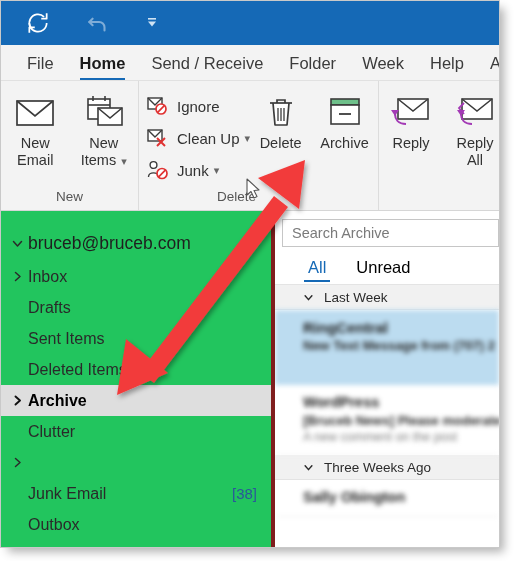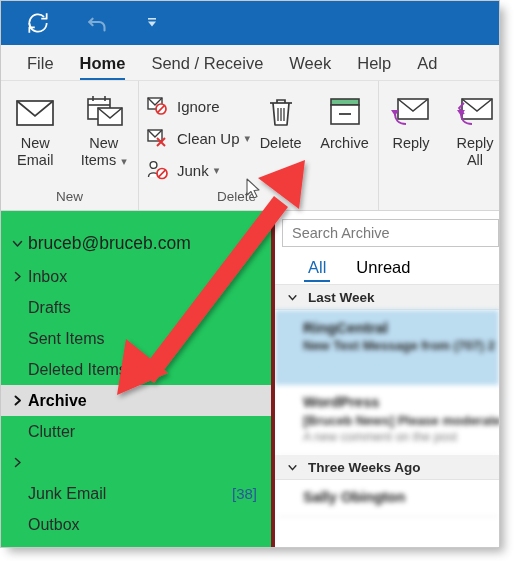--- a/index.html
+++ b/index.html
@@ -277,6 +277,7 @@
       <div class="tab">File</div>
       <div class="tab active">Home</div>
       <div class="tab">Send / Receive</div>
+      <div class="tab">Folder</div>
       <div class="tab">Week</div>
       <div class="tab">Help</div>
       <div class="tab">Ad</div>

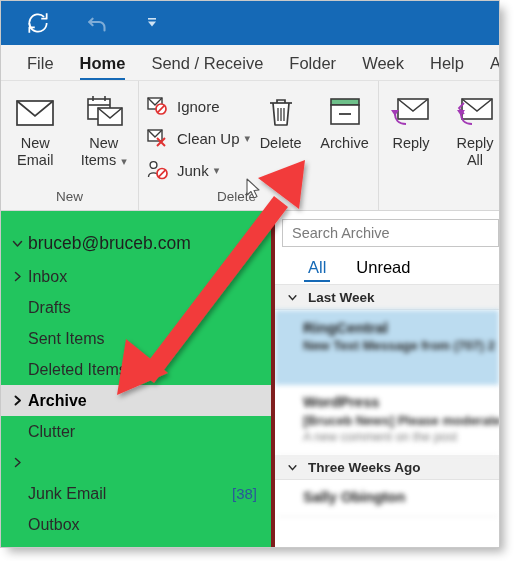--- a/index.html
+++ b/index.html
@@ -216,9 +216,9 @@
     height: 25px;
     background: #f1f1f1;
     border-bottom: 1px solid #e3e3e3;
-    padding-left: 12px;
+    padding-left: 28px;
     font-size: 13.5px;
-    font-weight: 700;
+    font-weight: 400;
     color: #2b2b2b;
   }
   .grouphdr .chev { margin-right: 10px; color:#3a3a3a; display:flex; }

